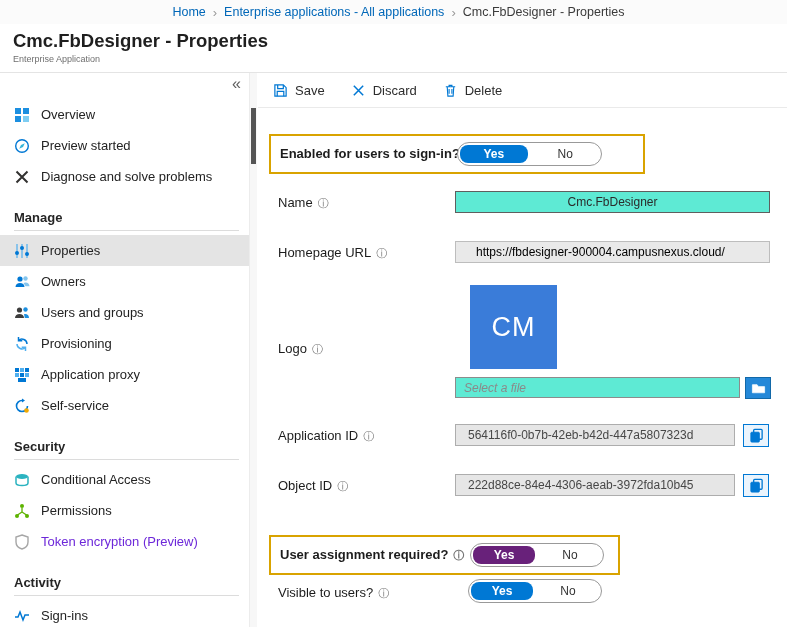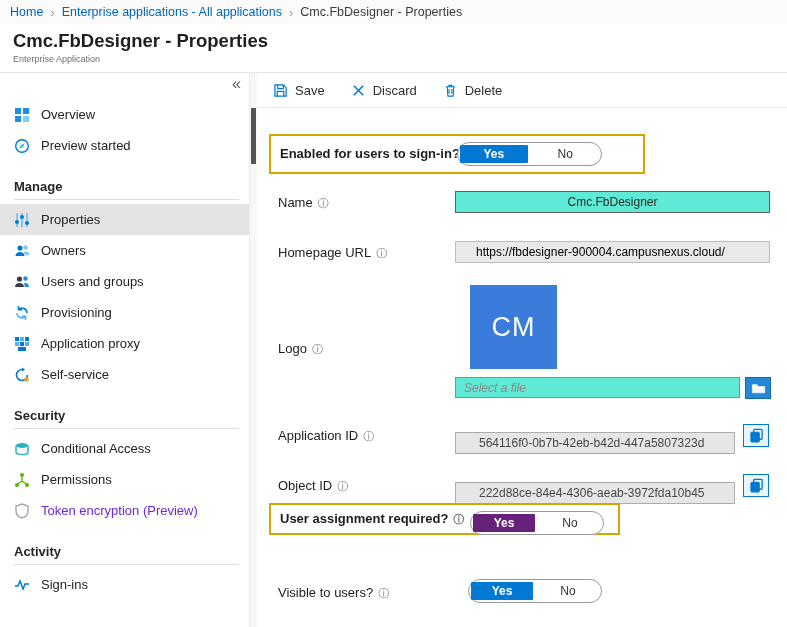--- a/index.html
+++ b/index.html
@@ -13,7 +13,7 @@
   
   .breadcrumb { position:absolute; top:0; left:0; right:0; height:24px;
     display:flex; align-items:center; gap:7px; padding-left:10px;
-    font-size:12.5px; background:#fbfbfb; }
+    font-size:12.5px; background:#fbfbfb;justify-content:center; }
   .crumb-link { color:var(--link,#0067b8); cursor:pointer; text-decoration:none; }
   .crumb-sep { color:#9a9a9a; font-size:13px; }
   .crumb-current { color:#3b3b3b; }

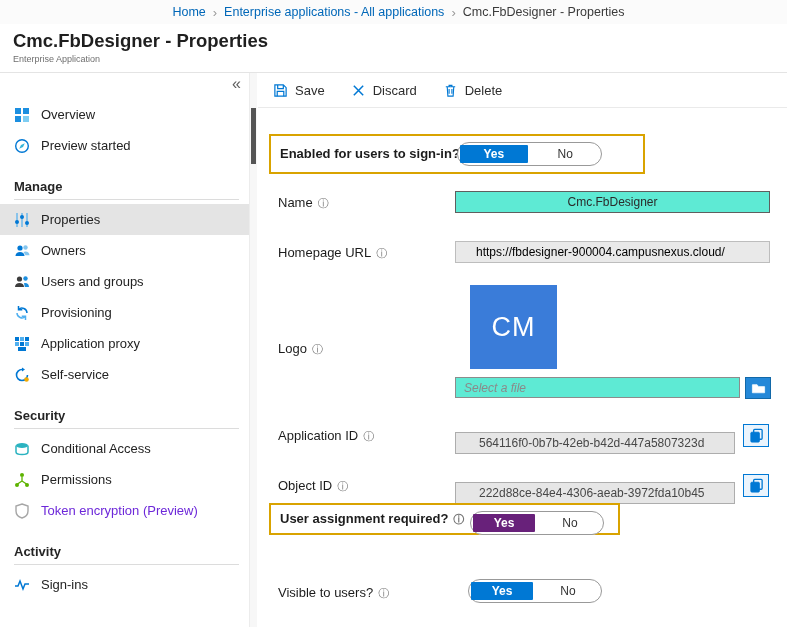--- a/index.html
+++ b/index.html
@@ -82,7 +82,7 @@
   .toggle { position:absolute; height:24px; border:1px solid #999; border-radius:13px;
     background:#fff; display:flex; cursor:pointer; }
   .toggle-opt { flex:1; margin:2px; display:flex; align-items:center; justify-content:center;
-    font-size:12px; color:#333; border-radius:1px; }
+    font-size:12px; color:#333; border-radius:8px; }
   .toggle-opt.sel { background:var(--accent,#0078d4); color:#fff; font-weight:700; }
   .toggle.purple .toggle-opt.sel { background:var(--toggle-purple,#68217a); }
 </style>

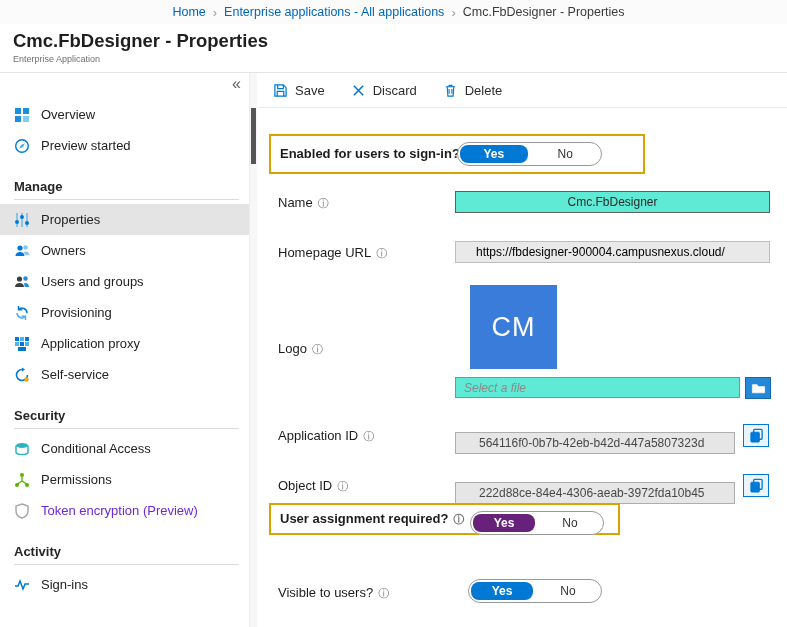--- a/index.html
+++ b/index.html
@@ -128,6 +128,14 @@
           </span>
         <span>Preview started</span>
       </div>
+      <div class="nav-item">
+        <span class="nav-icon">
+            <svg viewBox="0 0 16 16">
+              <path d="M2.5 2.5l11 11M13.5 2.5l-11 11" stroke="#323130" stroke-width="2" fill="none"></path>
+            </svg>
+          </span>
+        <span>Diagnose and solve problems</span>
+      </div>
 
       <div class="nav-section-header">Manage</div>
       <div class="nav-divider"></div>

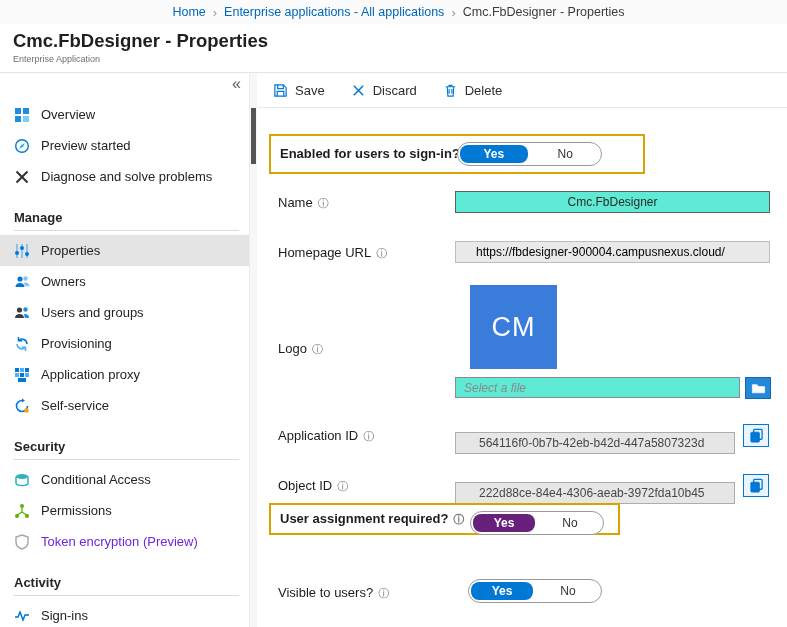--- a/index.html
+++ b/index.html
@@ -62,7 +62,7 @@
     padding:0 8px; border:1px solid #5f5f5f; background:#5eead4; color:#2b2b2b; }
   .center-text { text-align:center; }
   .disabled-input { background:#e9e9e9; border:1px solid #bdbdbd; color:#000000; padding-left:20px; }
-  .readonly-input { background:var(--readonly-bg,#e6e6e6); border:1px solid #adadad; color:#474747; padding-left:23px;margin-top:8px; }
+  .readonly-input { background:var(--readonly-bg,#e6e6e6); border:1px solid #adadad; color:#474747; padding-left:12px; }
   .file-input { border:1px solid #8c8c8c; height:21px; }
   .file-input::placeholder { font-style:italic; color:#8a8a8a; }
 

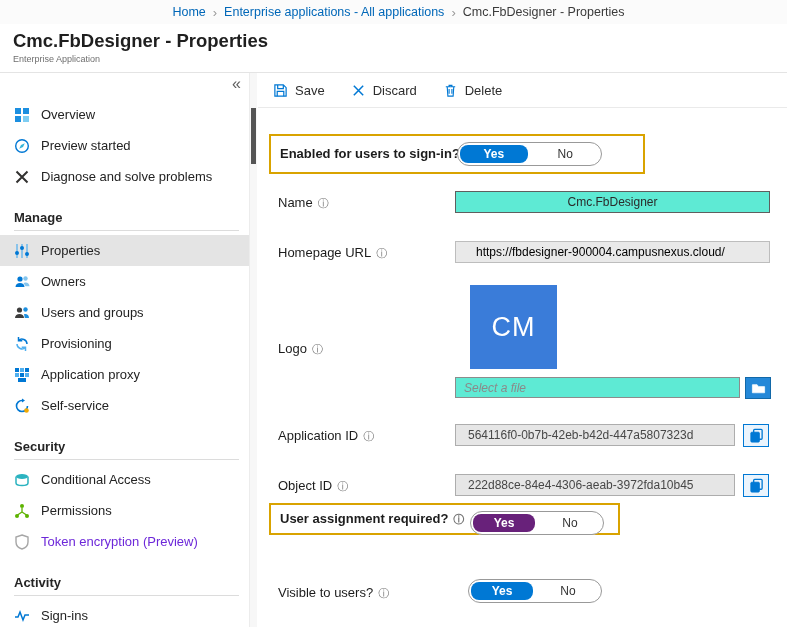--- a/index.html
+++ b/index.html
@@ -353,7 +353,7 @@
         </div>
       </div>
 
-      <div class="hl-box" style="left:11px; top:394px; width:351px; height:32px;">
+      <div class="hl-box" style="left:11px; top:426px; width:351px; height:40px;">
         <span class="hl-label"><span>User assignment required?</span><span class="info">ⓘ</span></span>
         <div class="toggle purple" style="left:199px; top:6px; width:134px;">
           <div class="toggle-opt sel">Yes</div>

